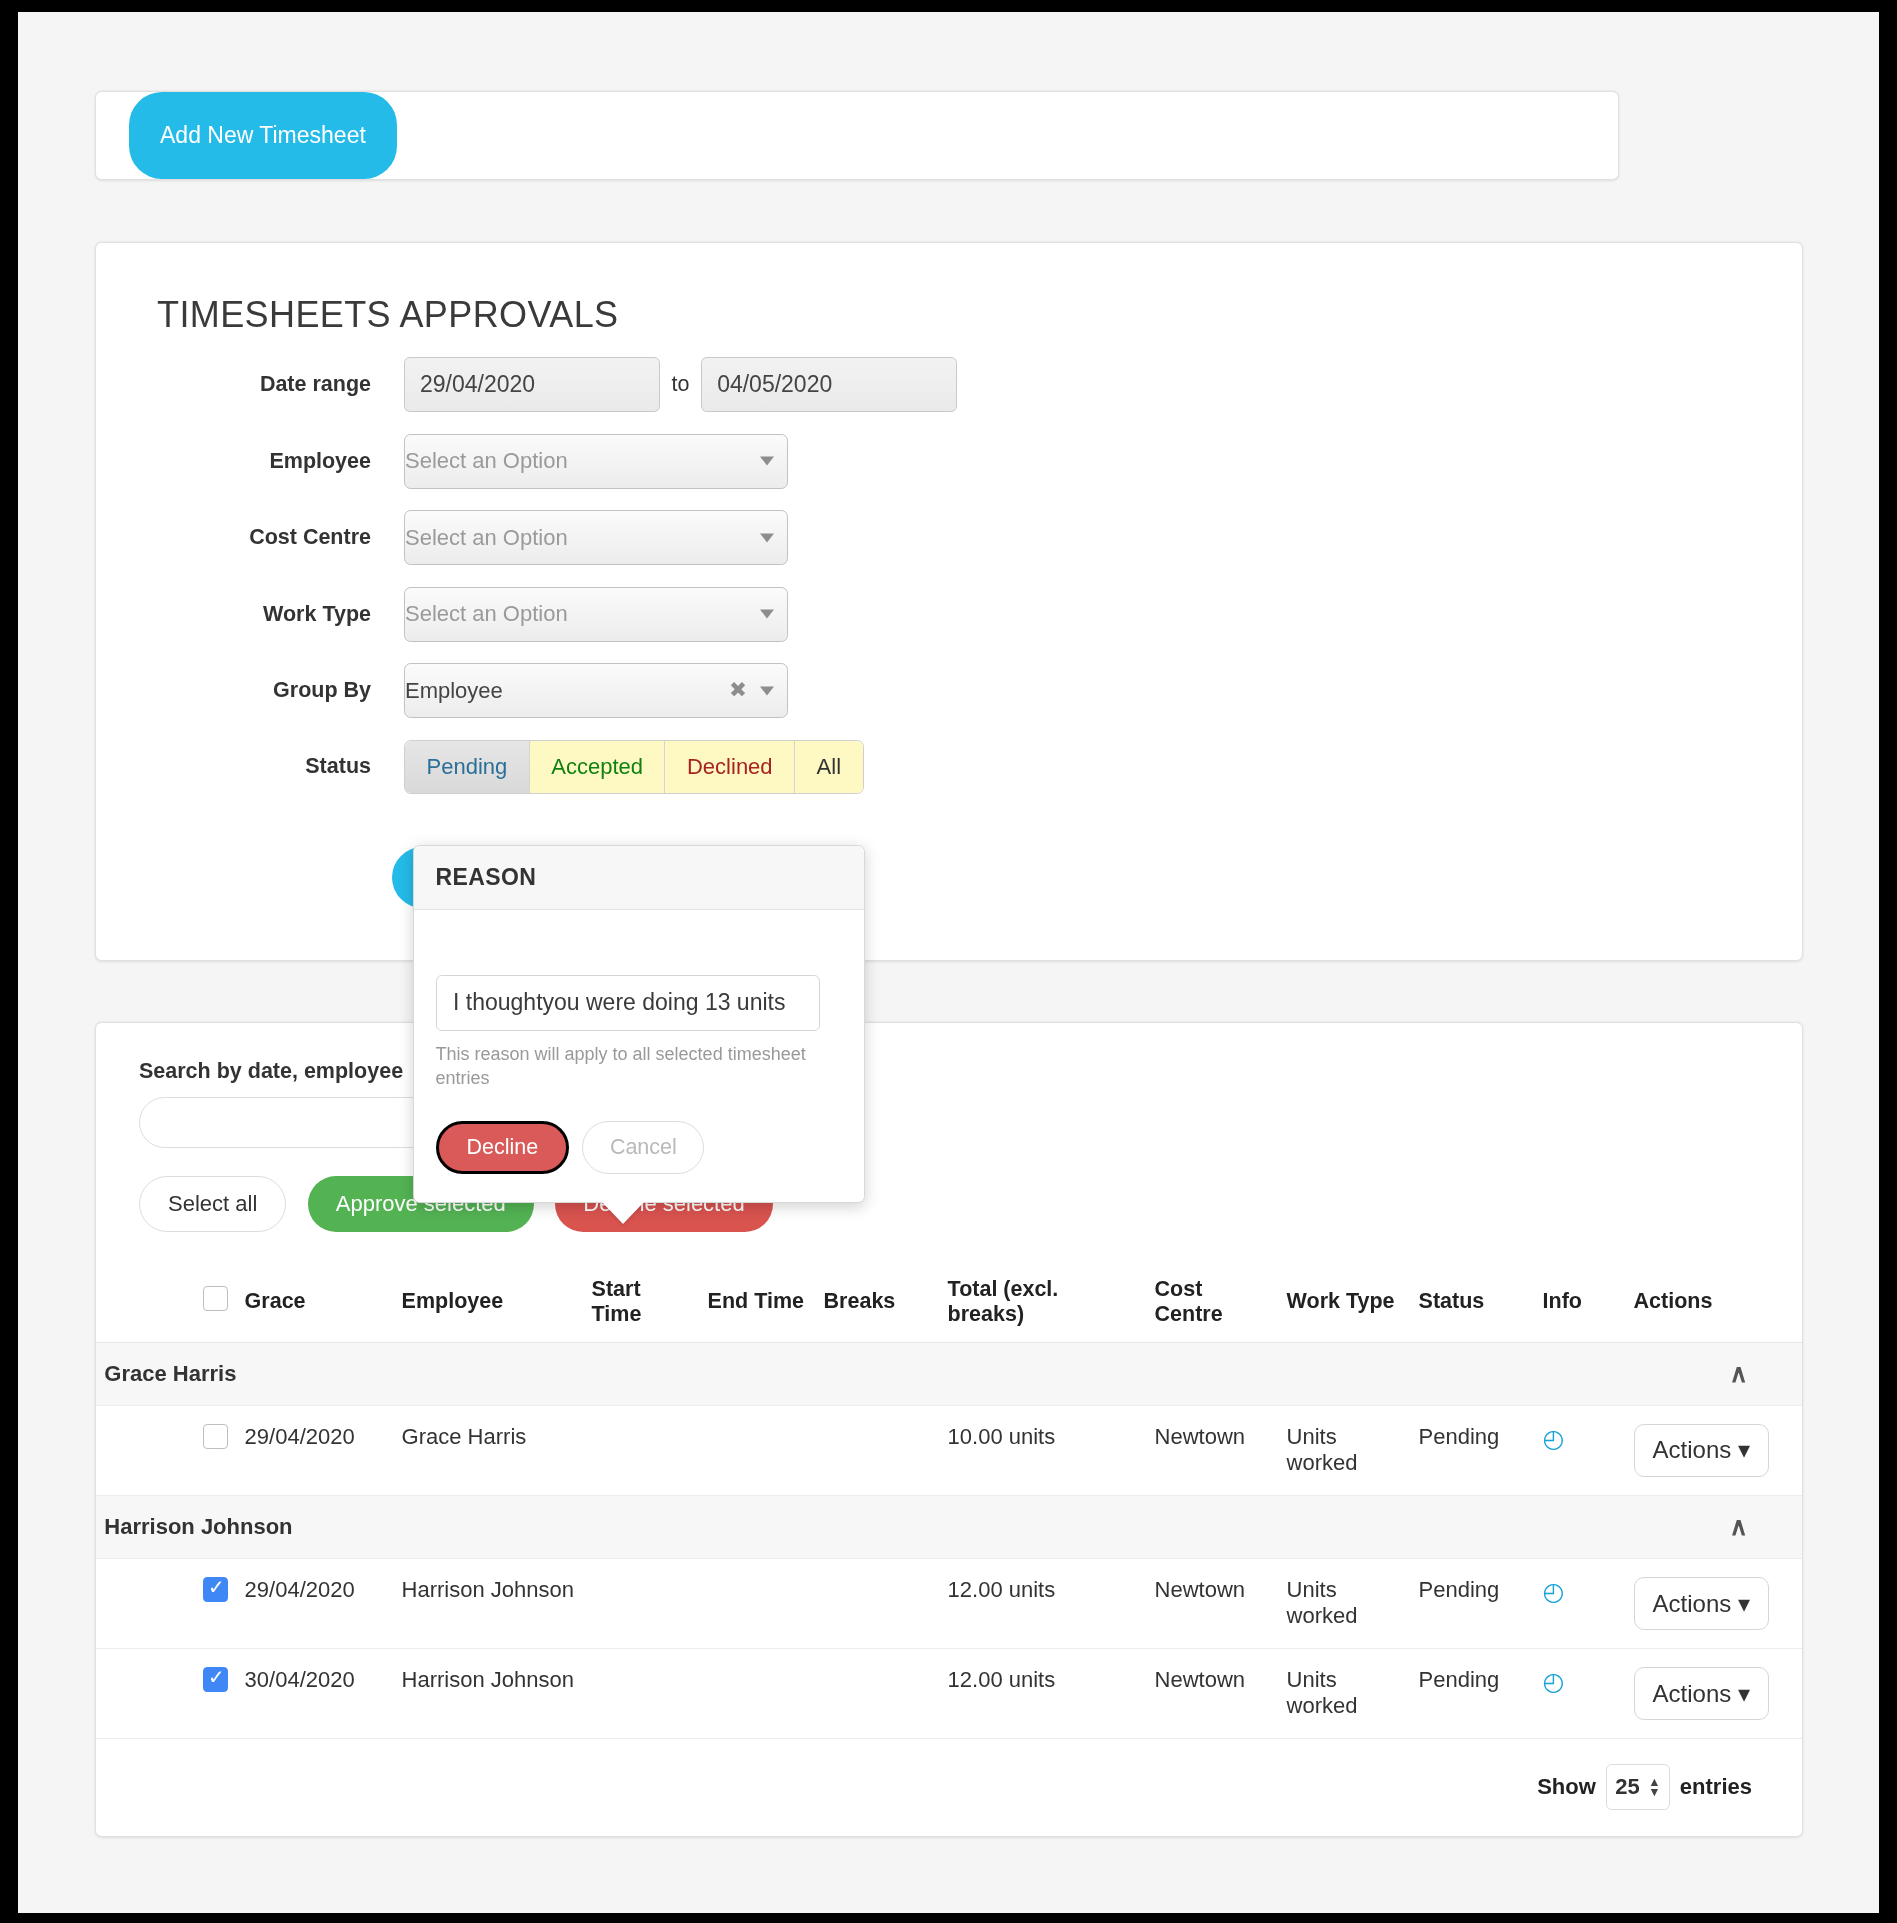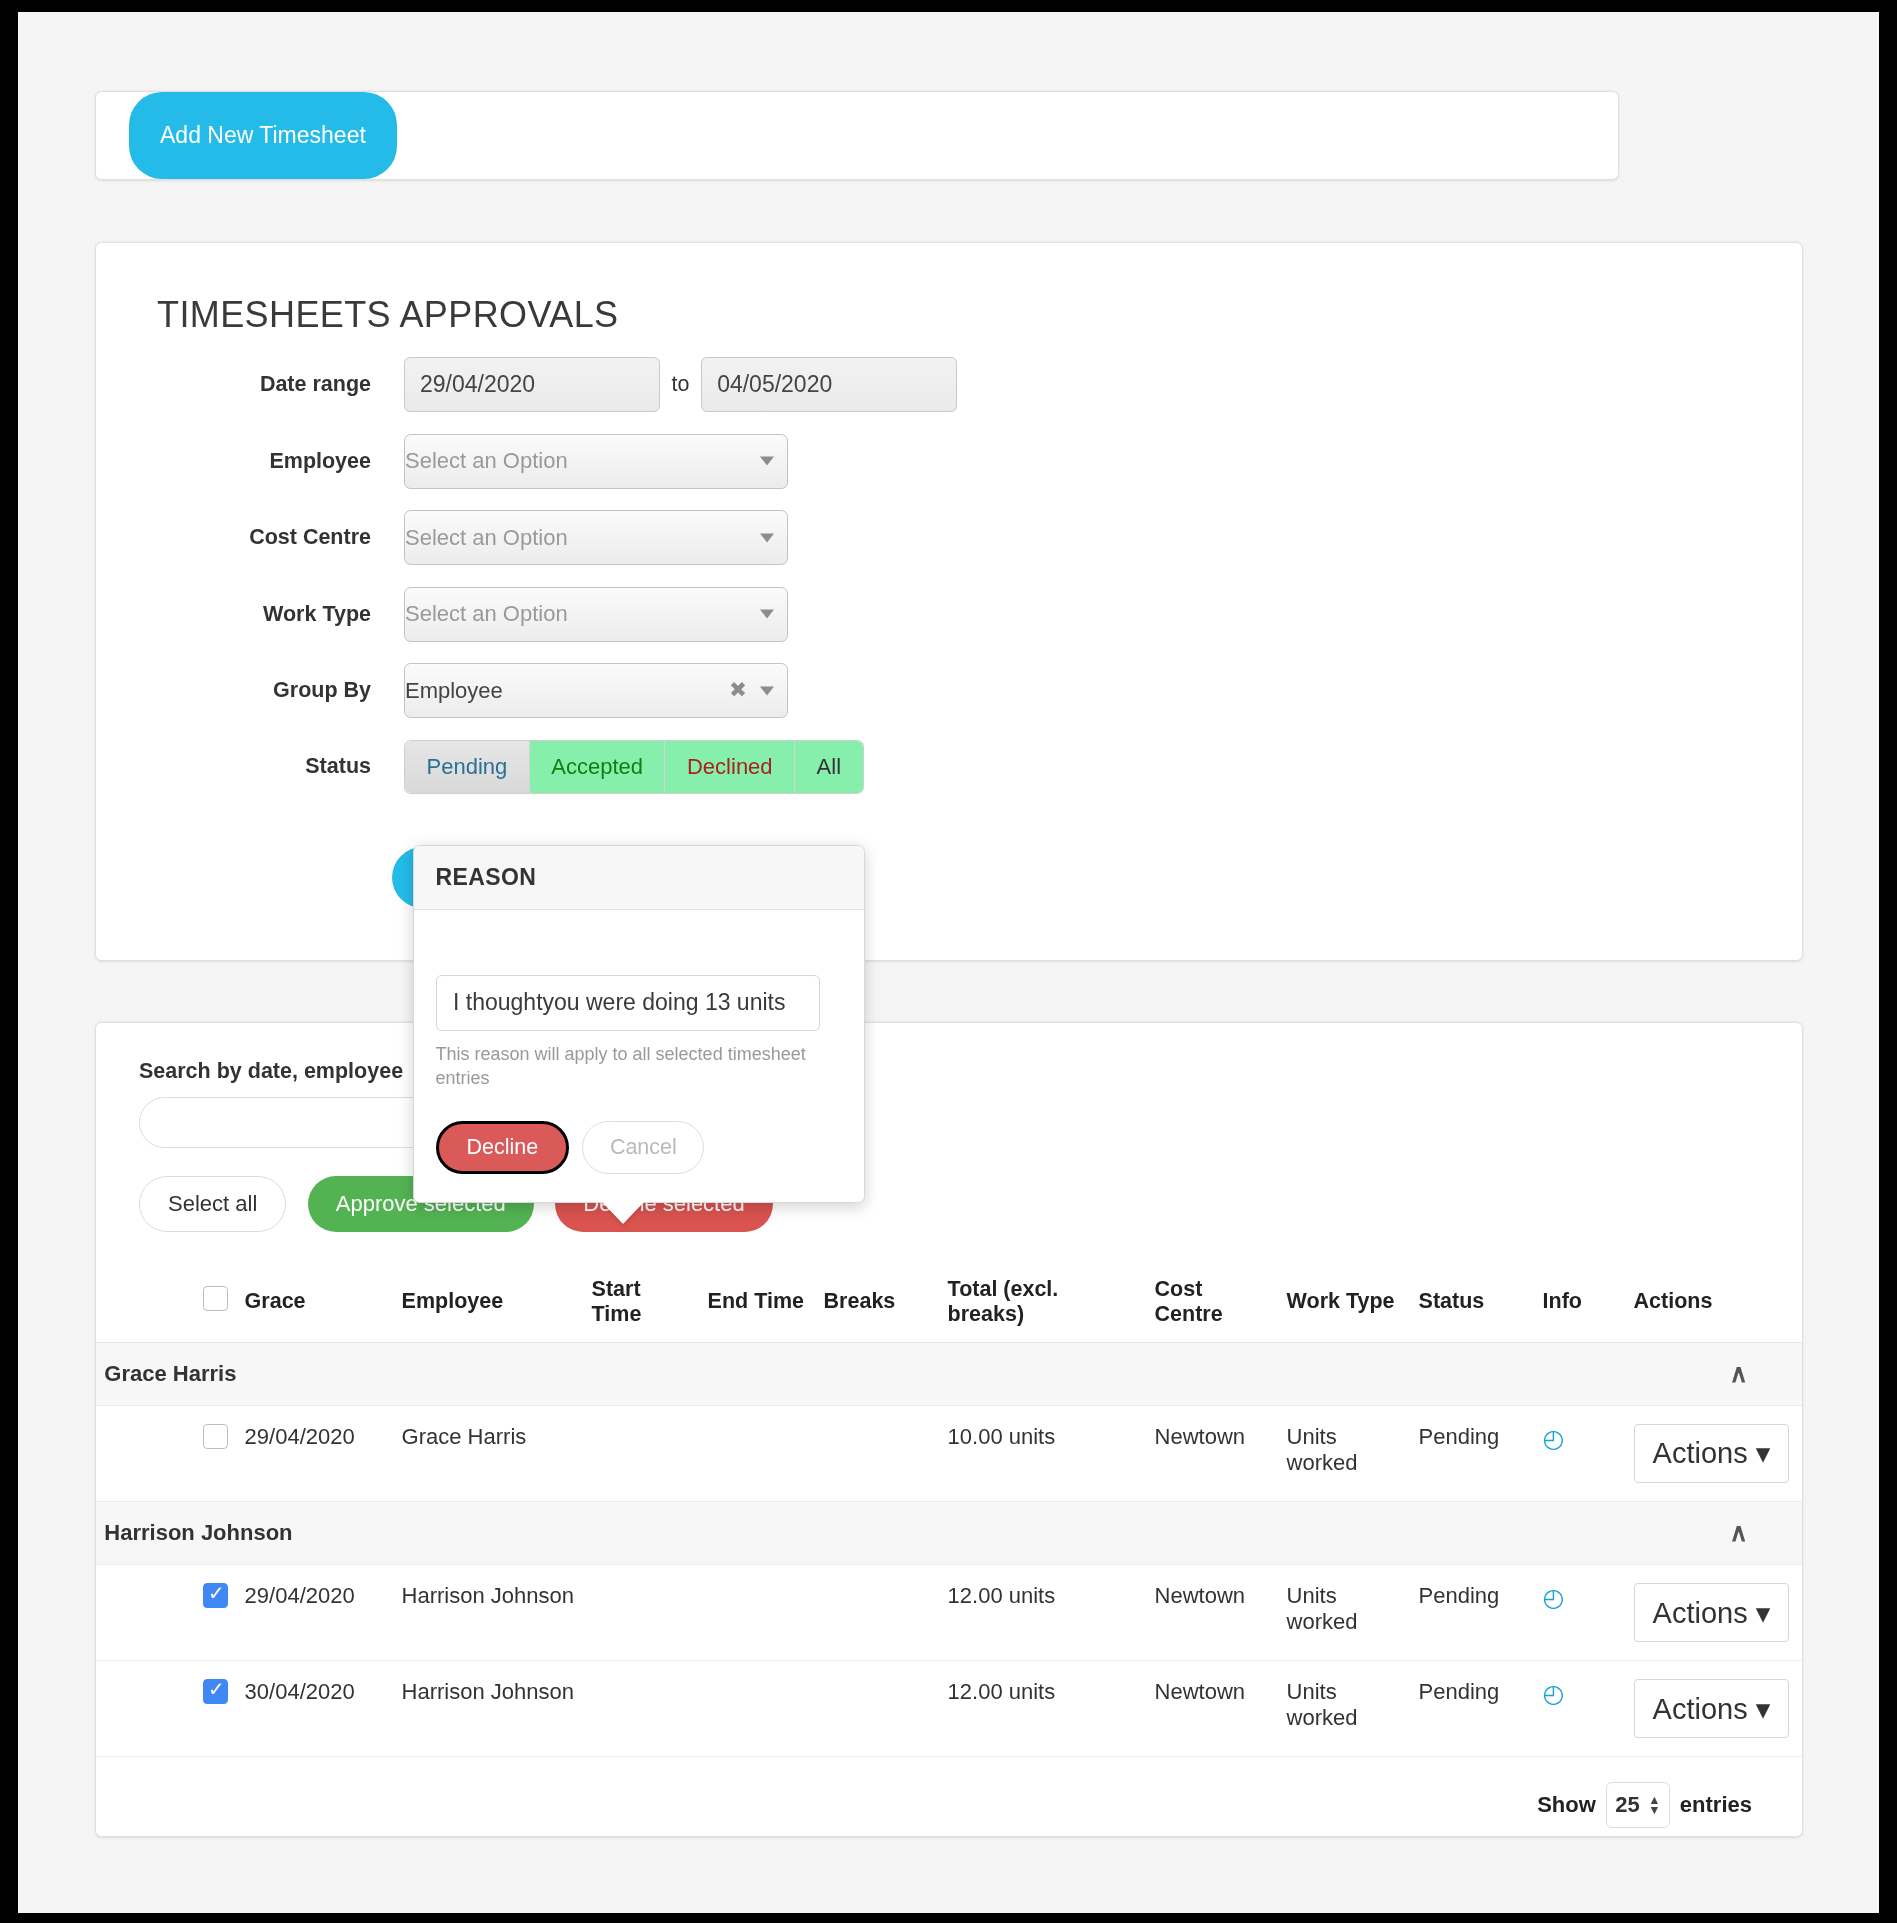--- a/index.html
+++ b/index.html
@@ -93,7 +93,7 @@
          background: #fff; }
   .seg > div {
     padding: 13.2px 21.5px; font-size: 22px;
-    border-right: 0.8px solid #d5d5d5; cursor: pointer; background: #86efac;
+    border-right: 0.8px solid #d5d5d5; cursor: pointer; background: #fef9c3;
   }
   .seg > div:last-child { border-right: none; }
   .seg .s-pending { color: #2a6f97; background: linear-gradient(#e6e6e6,#d9d9d9); }

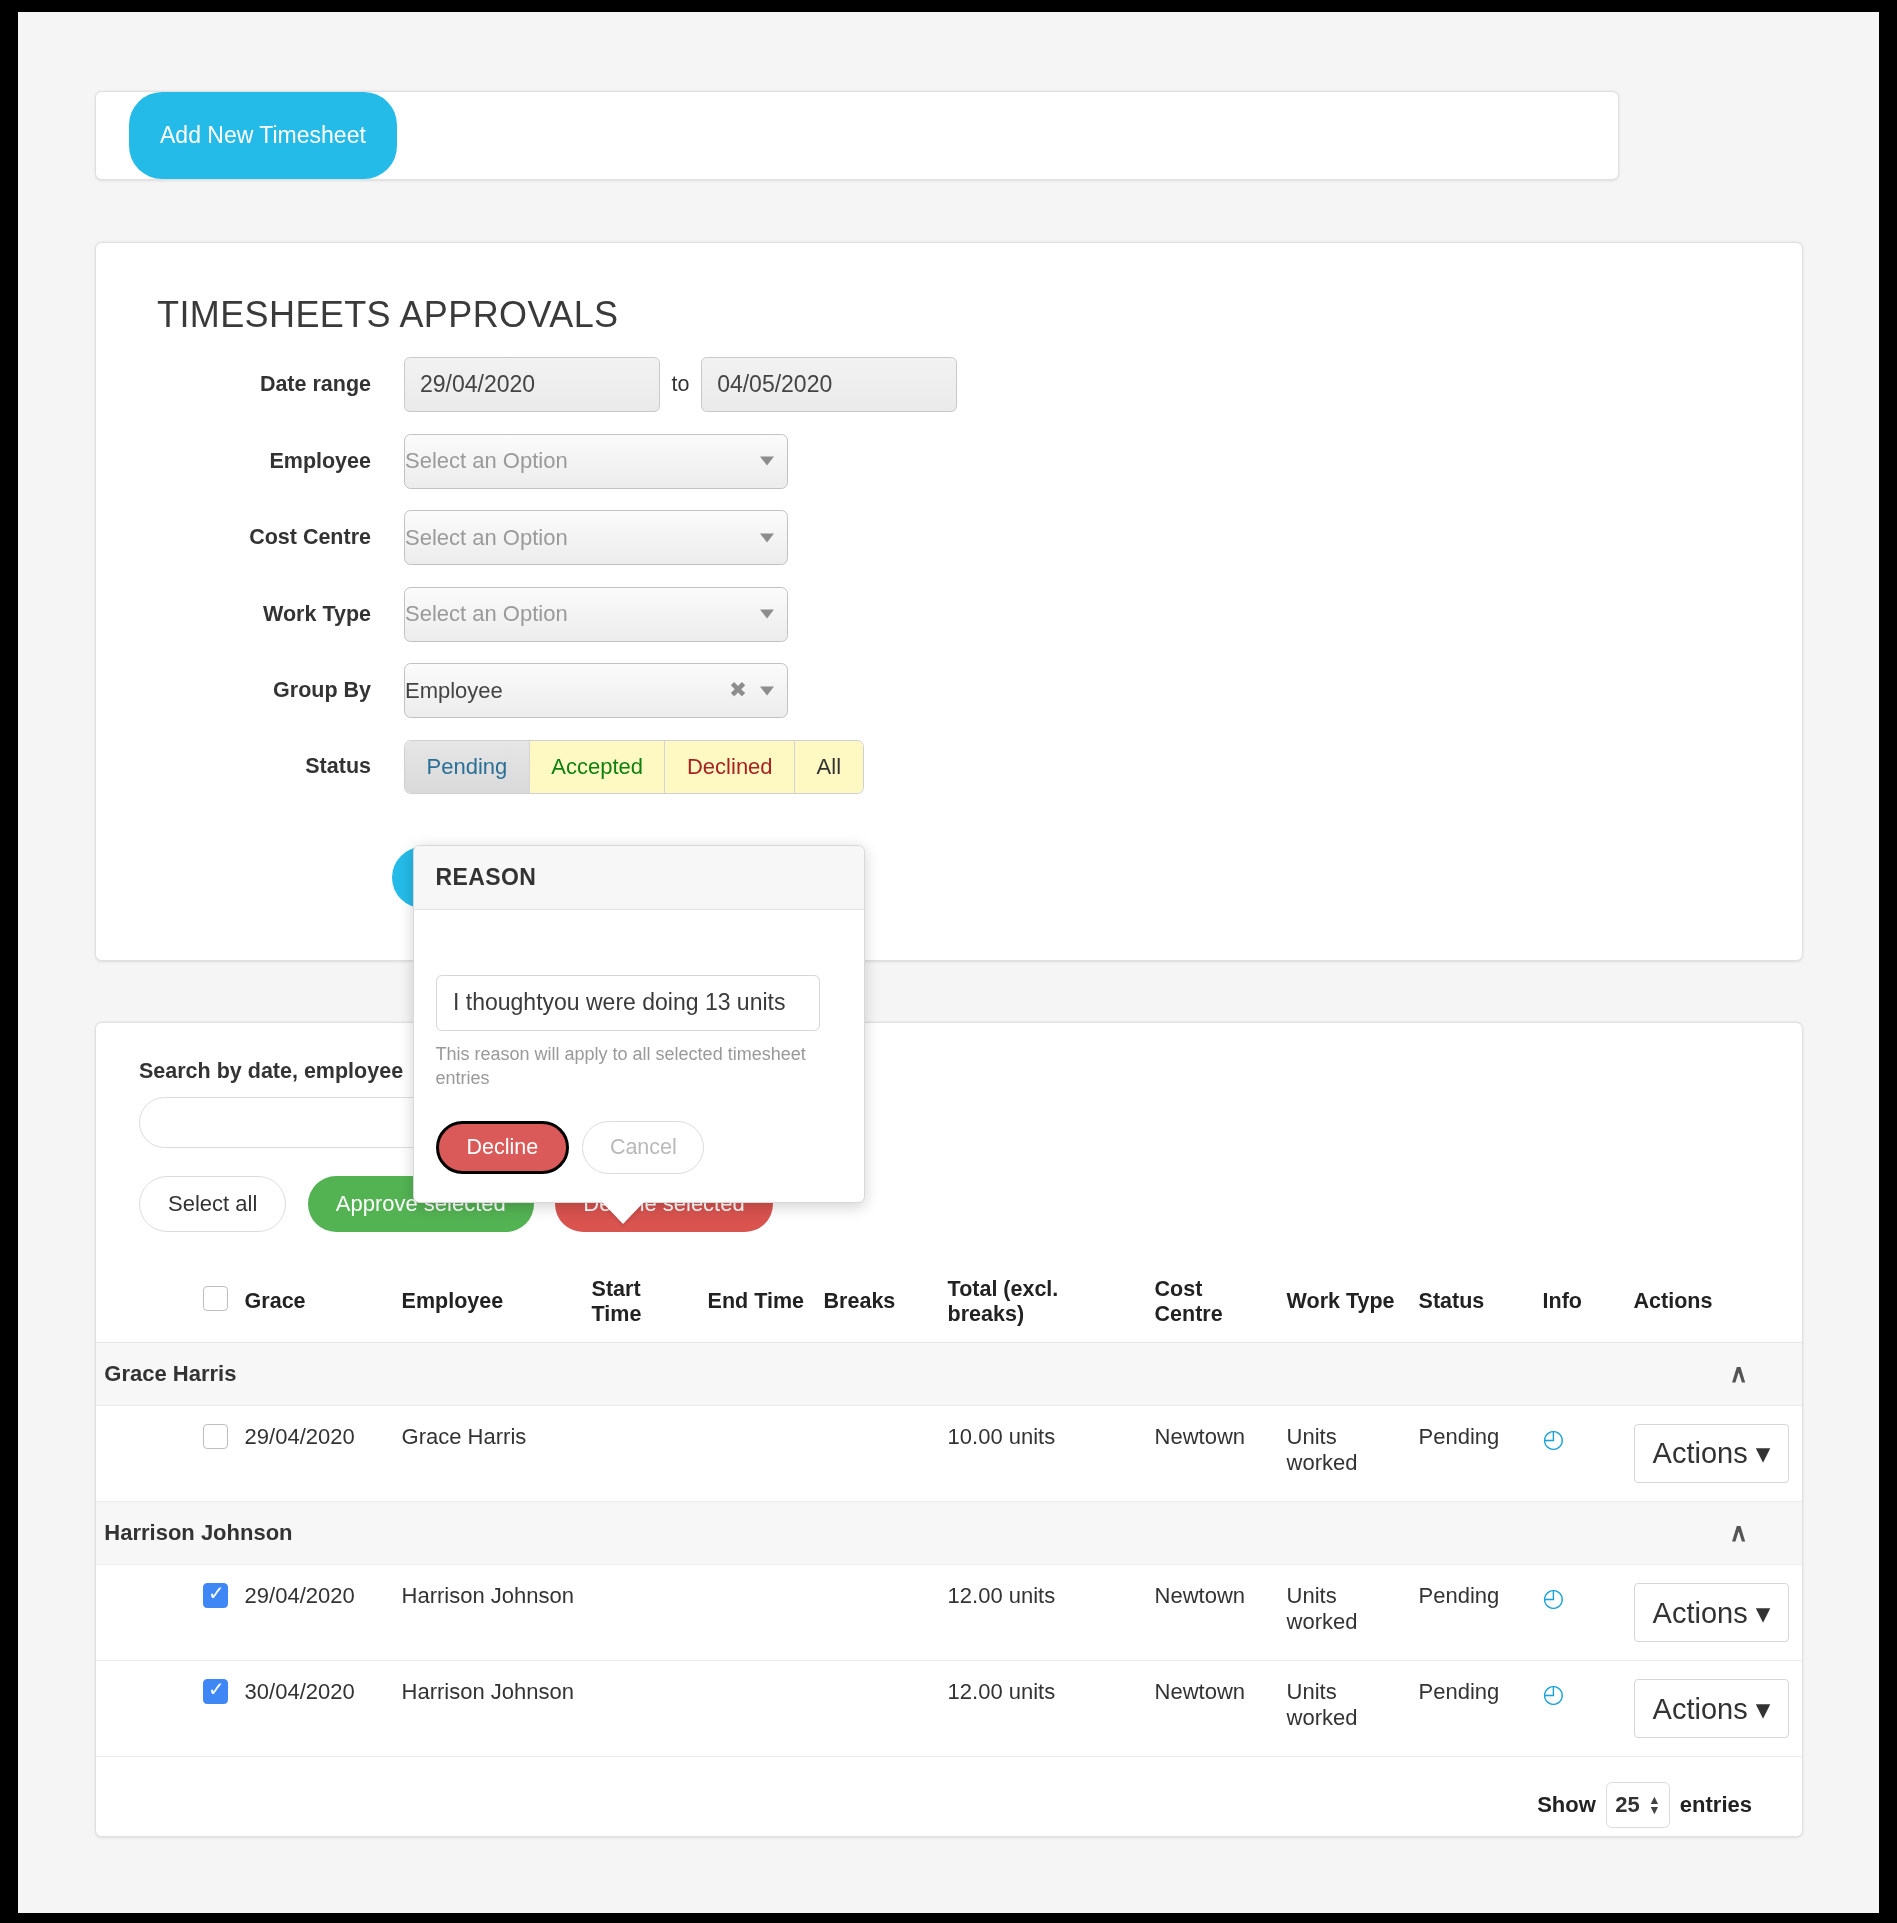--- a/index.html
+++ b/index.html
@@ -231,8 +231,8 @@
   }
   .clock-icon { color: #17a2d8; font-size: 25px; }
   .btn-actions {
-    background: #fff; border: 0.8px solid #d6d6d6; border-radius: 4px;
-    font-size: 29px; color: #333; padding: 11.6px 18px; cursor: pointer;
+    background: #fff; border: 0.8px solid #d6d6d6; border-radius: 10px;
+    font-size: 24px; color: #333; padding: 11.6px 18px; cursor: pointer;
     white-space: nowrap; font-family: "Liberation Sans", sans-serif;
   }
   .tfoot {

